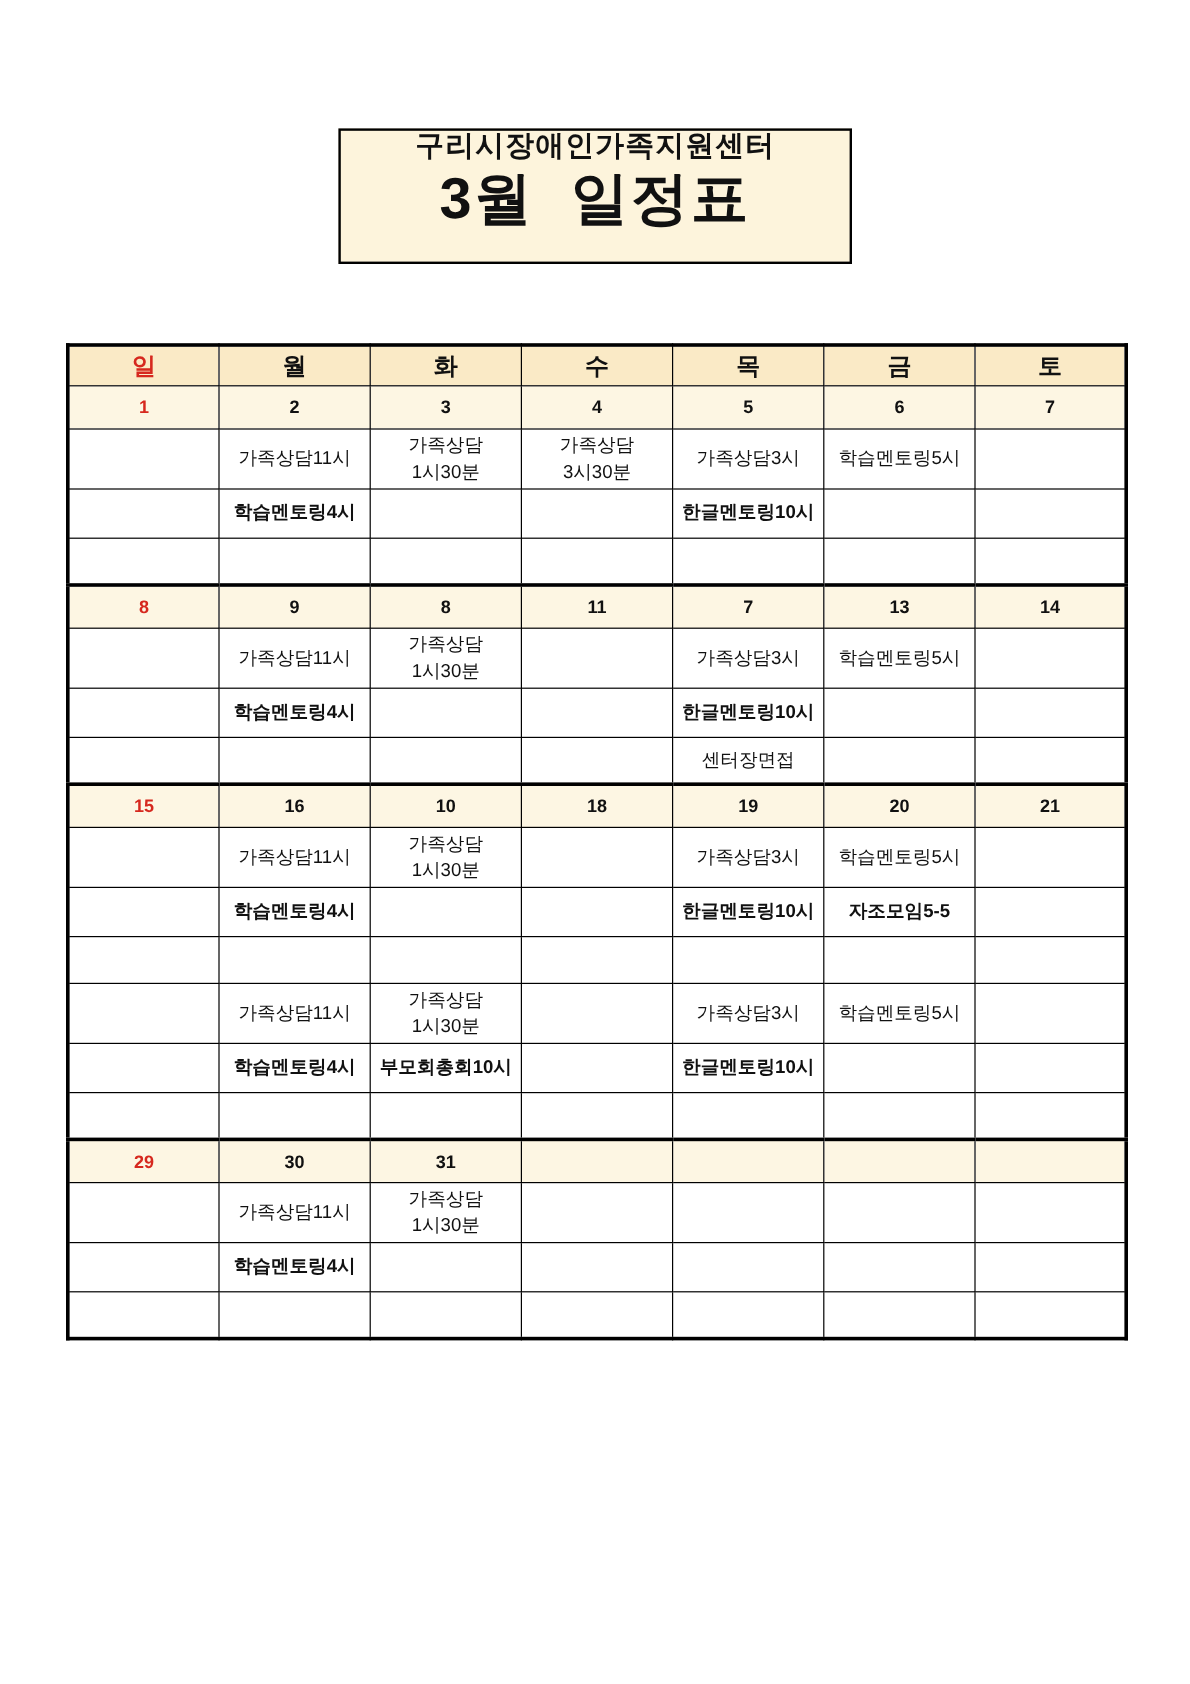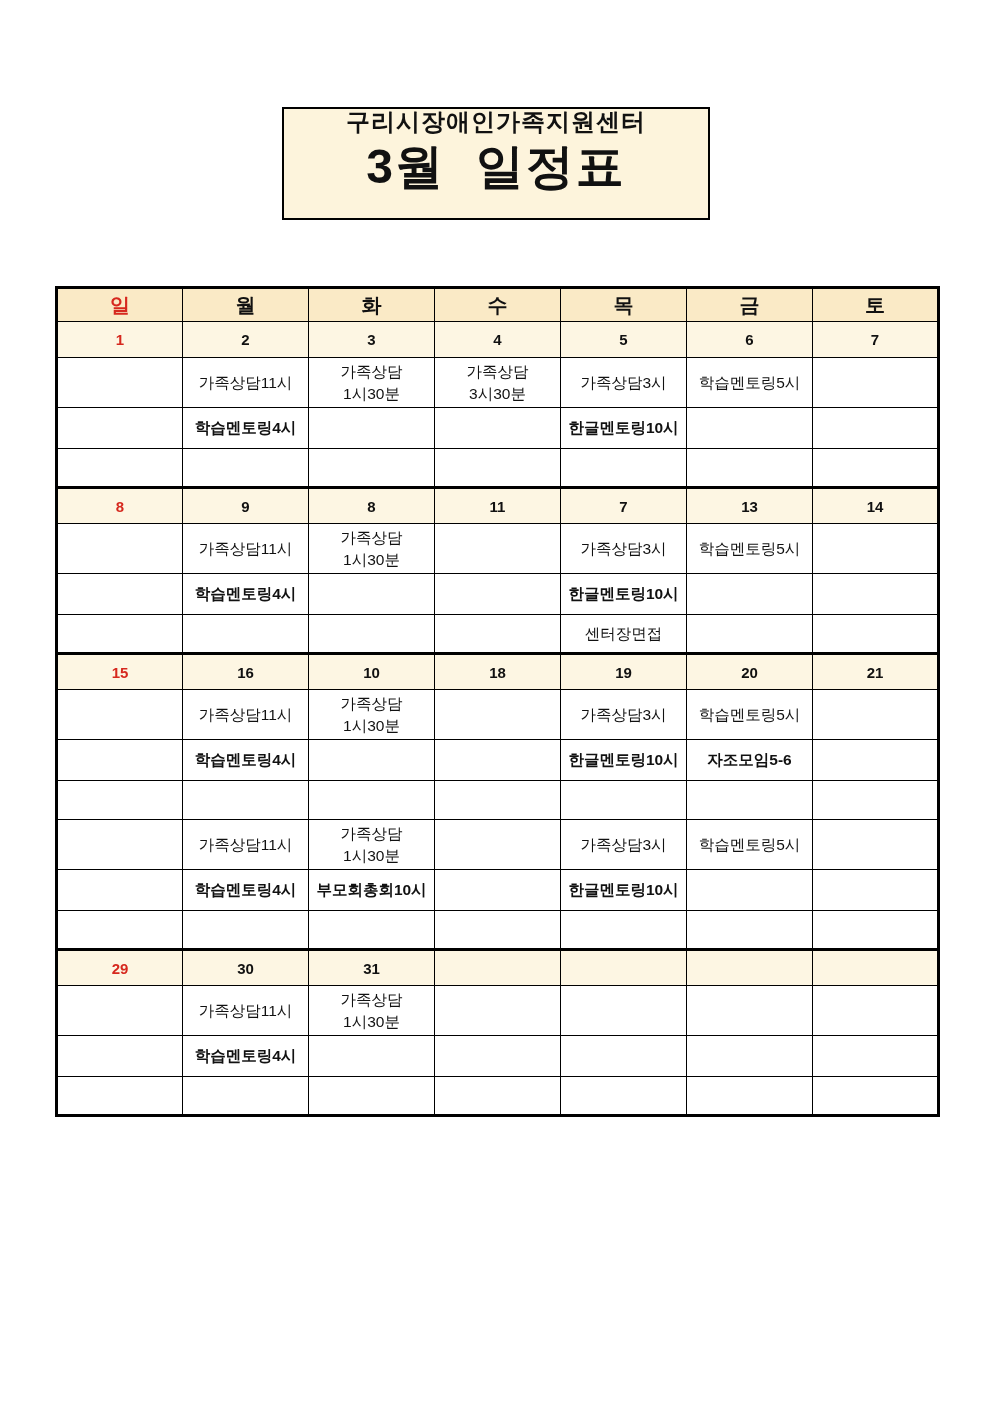--- a/index.html
+++ b/index.html
@@ -199,7 +199,7 @@
         <td class="event-cell"></td>
         <td class="event-cell"></td>
         <td class="event-cell">한글멘토링10시</td>
-        <td class="event-cell">자조모임5-6</td>
+        <td class="event-cell">자조모임5-5</td>
         <td class="event-cell"></td>
       </tr>
       <tr class="ev-row-2">

